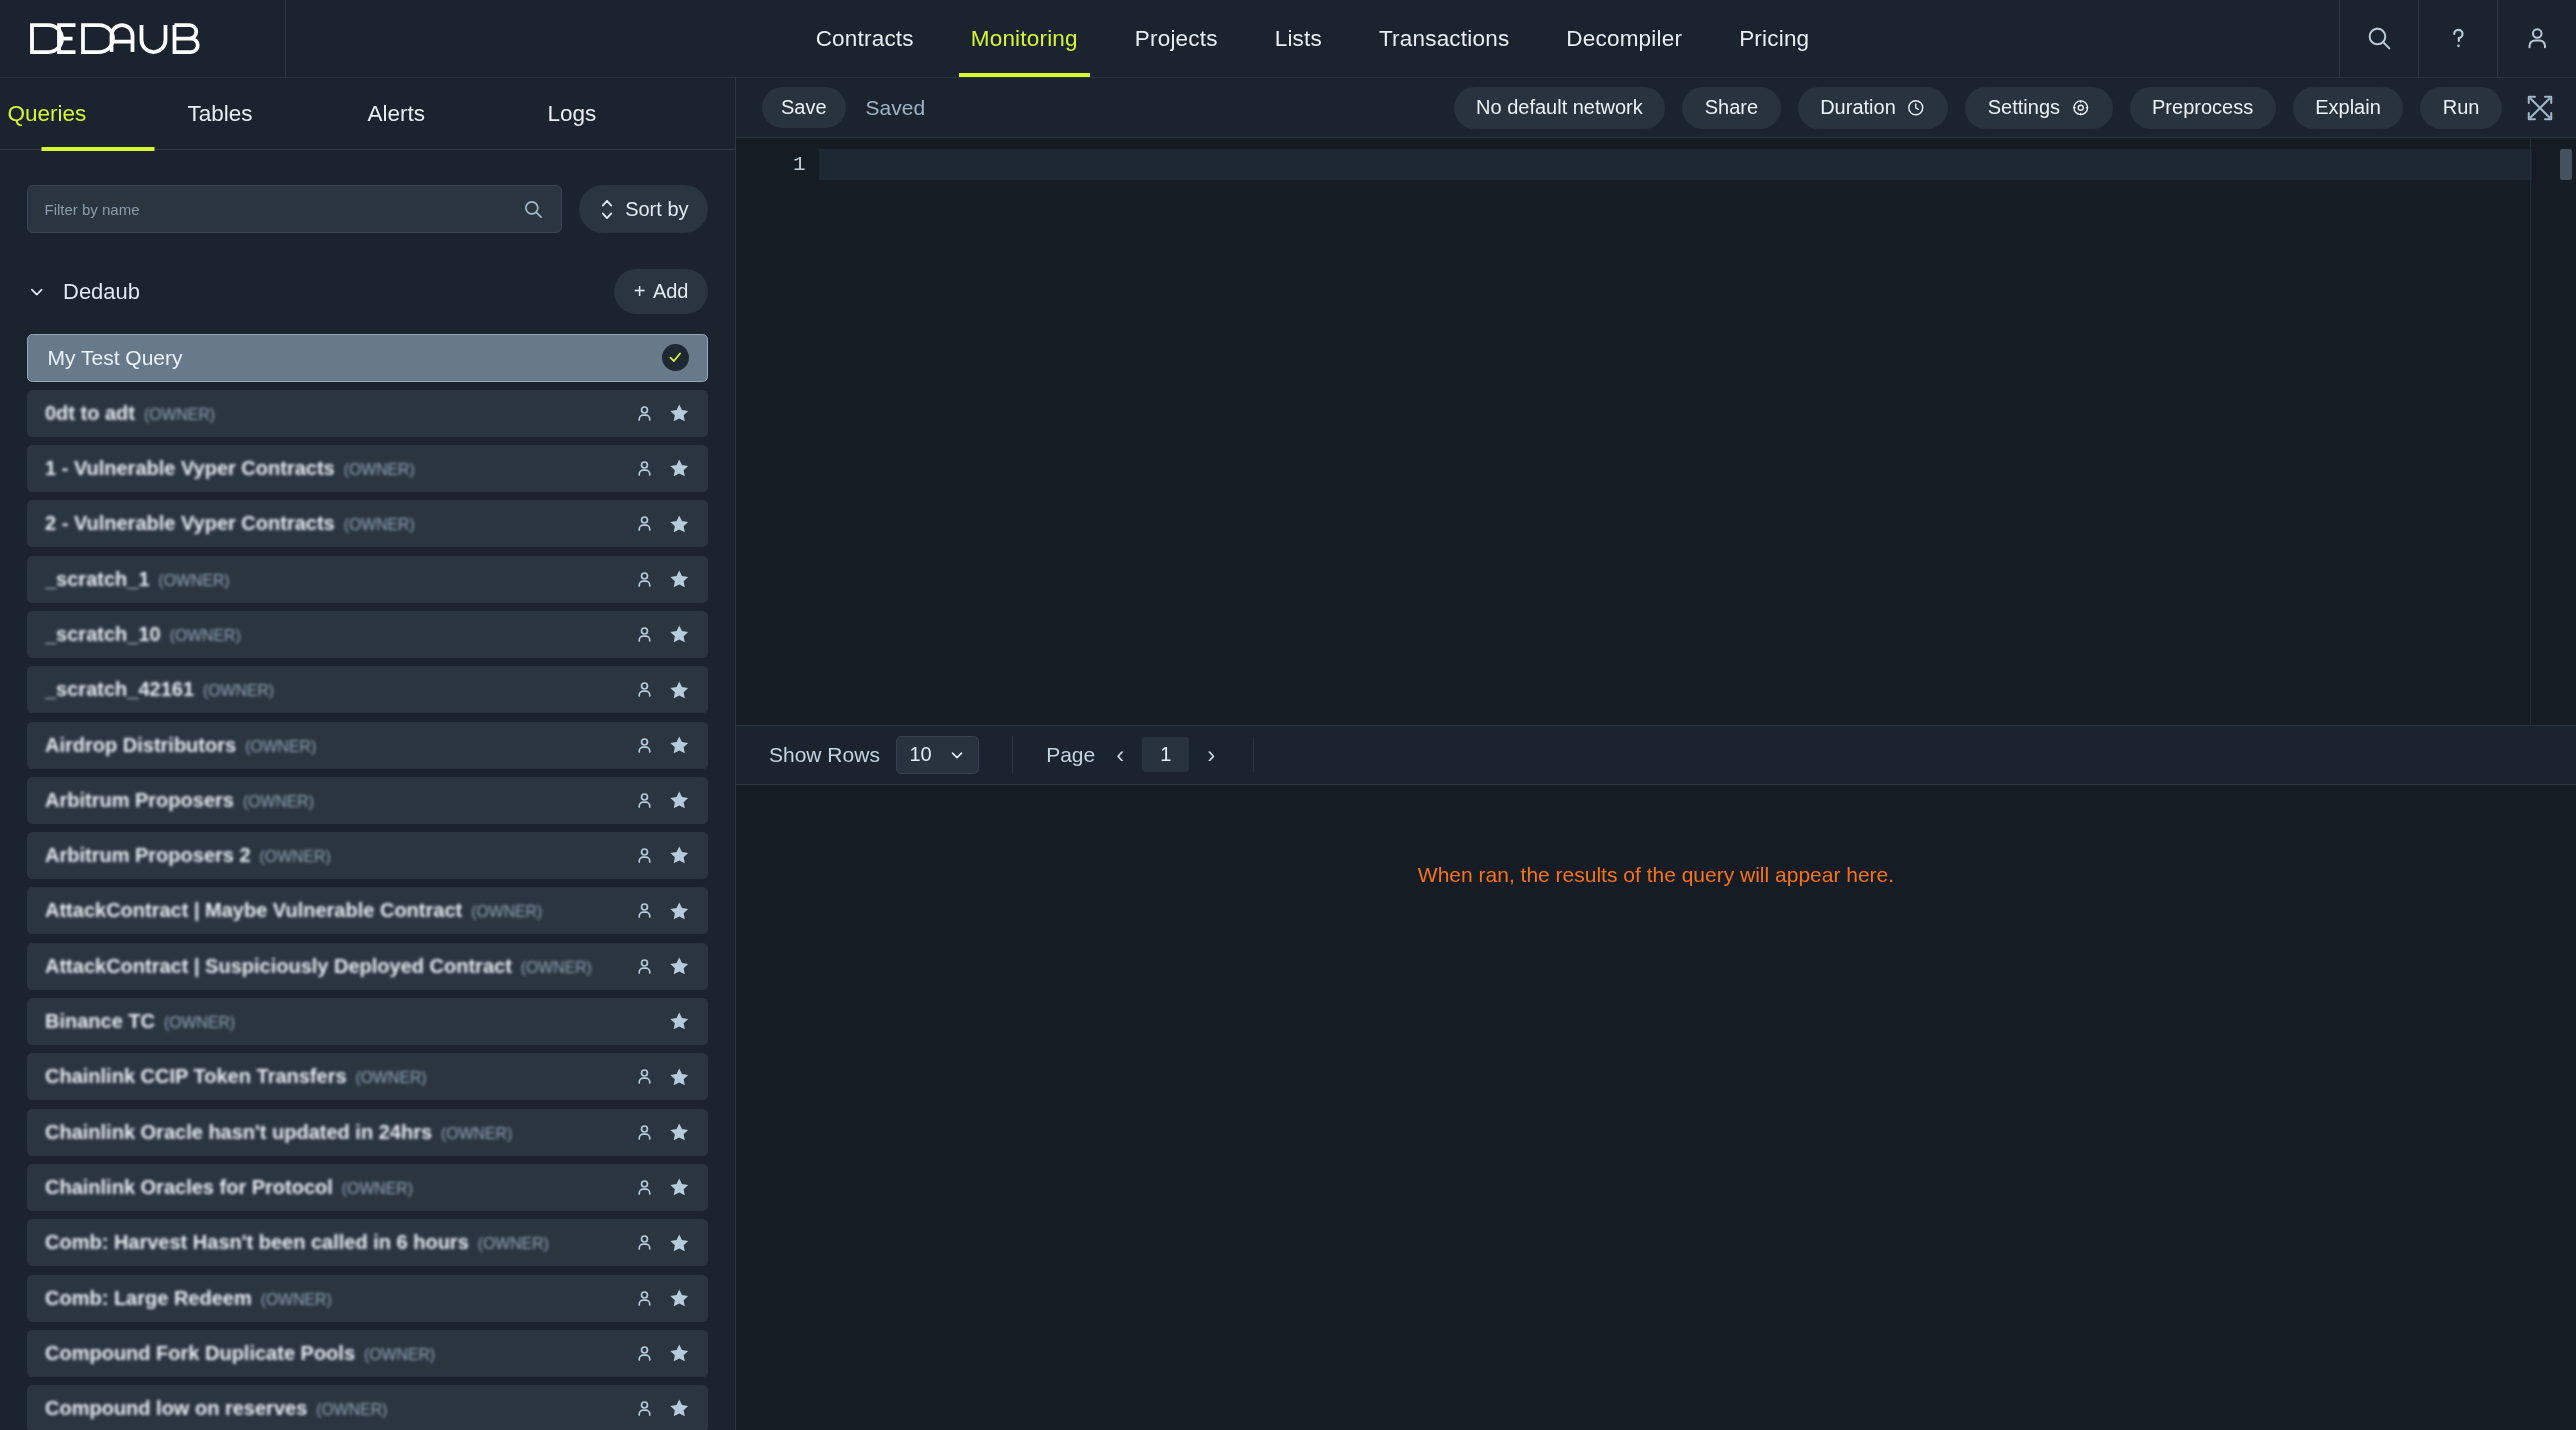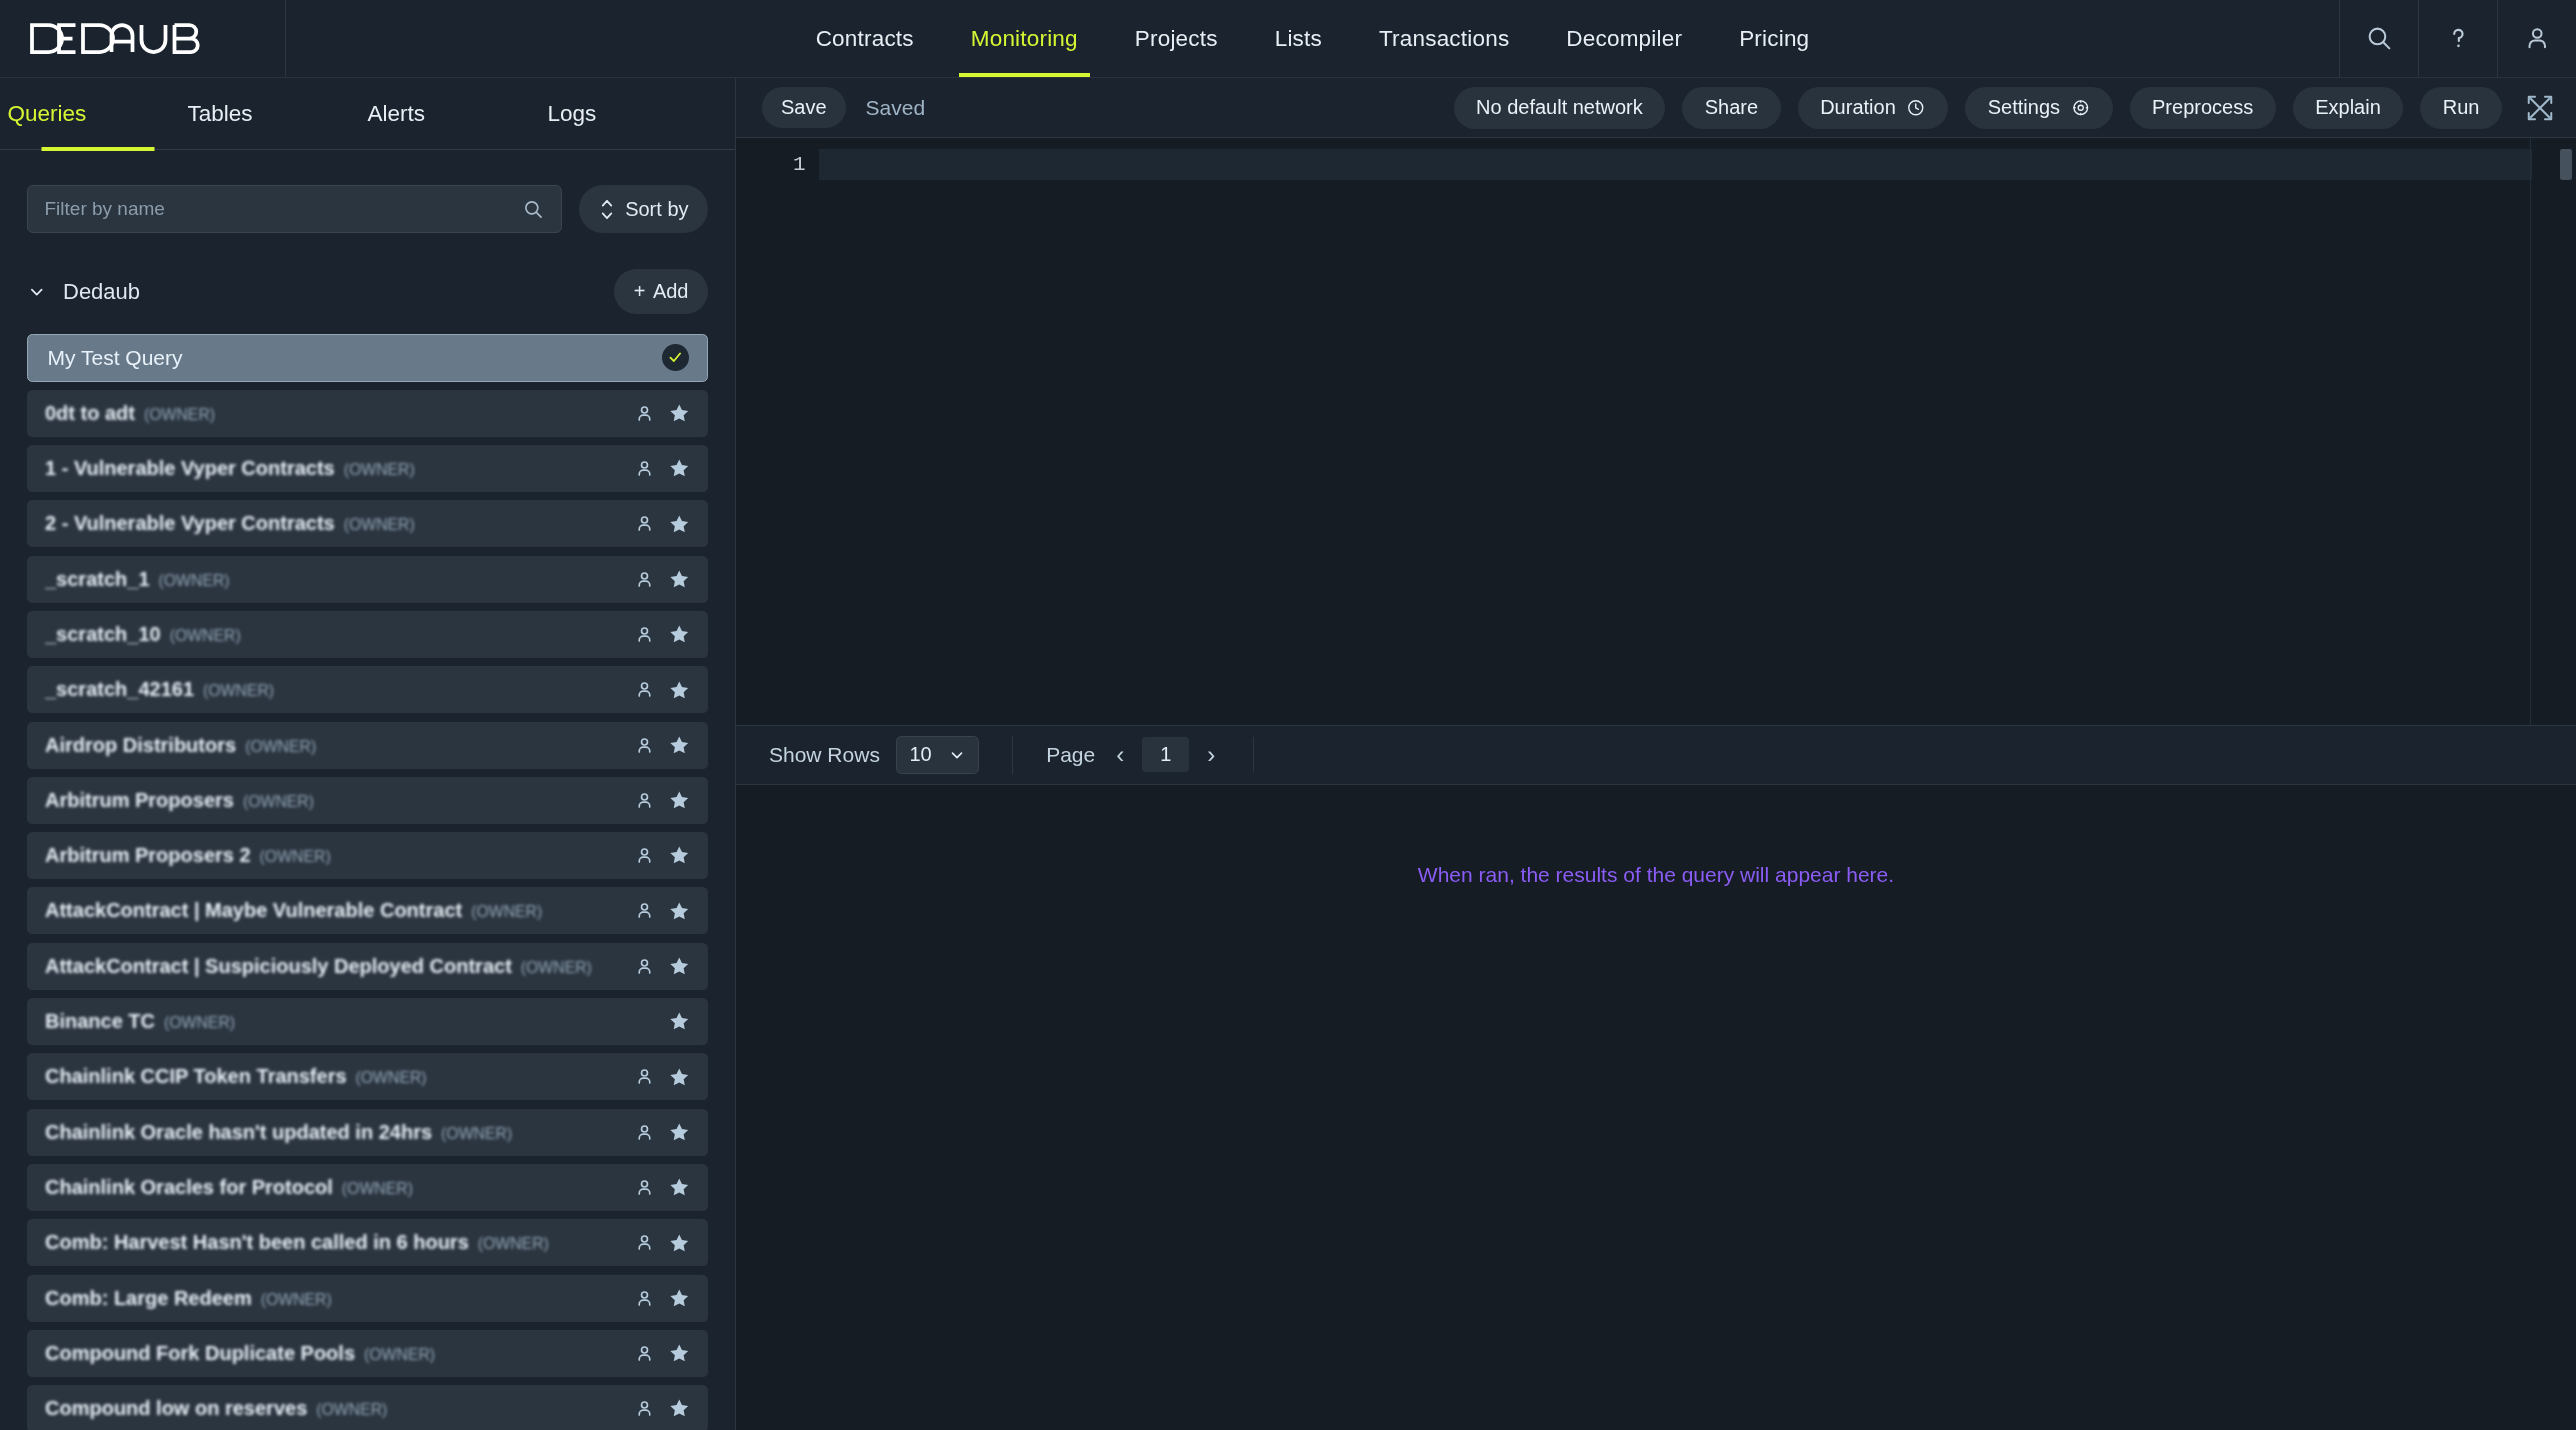--- a/index.html
+++ b/index.html
@@ -83,7 +83,7 @@
   }
   .filter-input {
     flex: 1 1 auto; background: transparent; border: none; outline: none;
-    color: #c9d6e2; font-size: 19px; font-family: "Liberation Sans", sans-serif;
+    color: #c9d6e2; font-size: 15px; font-family: "Liberation Sans", sans-serif;
   }
   .filter-input::placeholder { color: #8b9cab; }
   .sortby-btn {

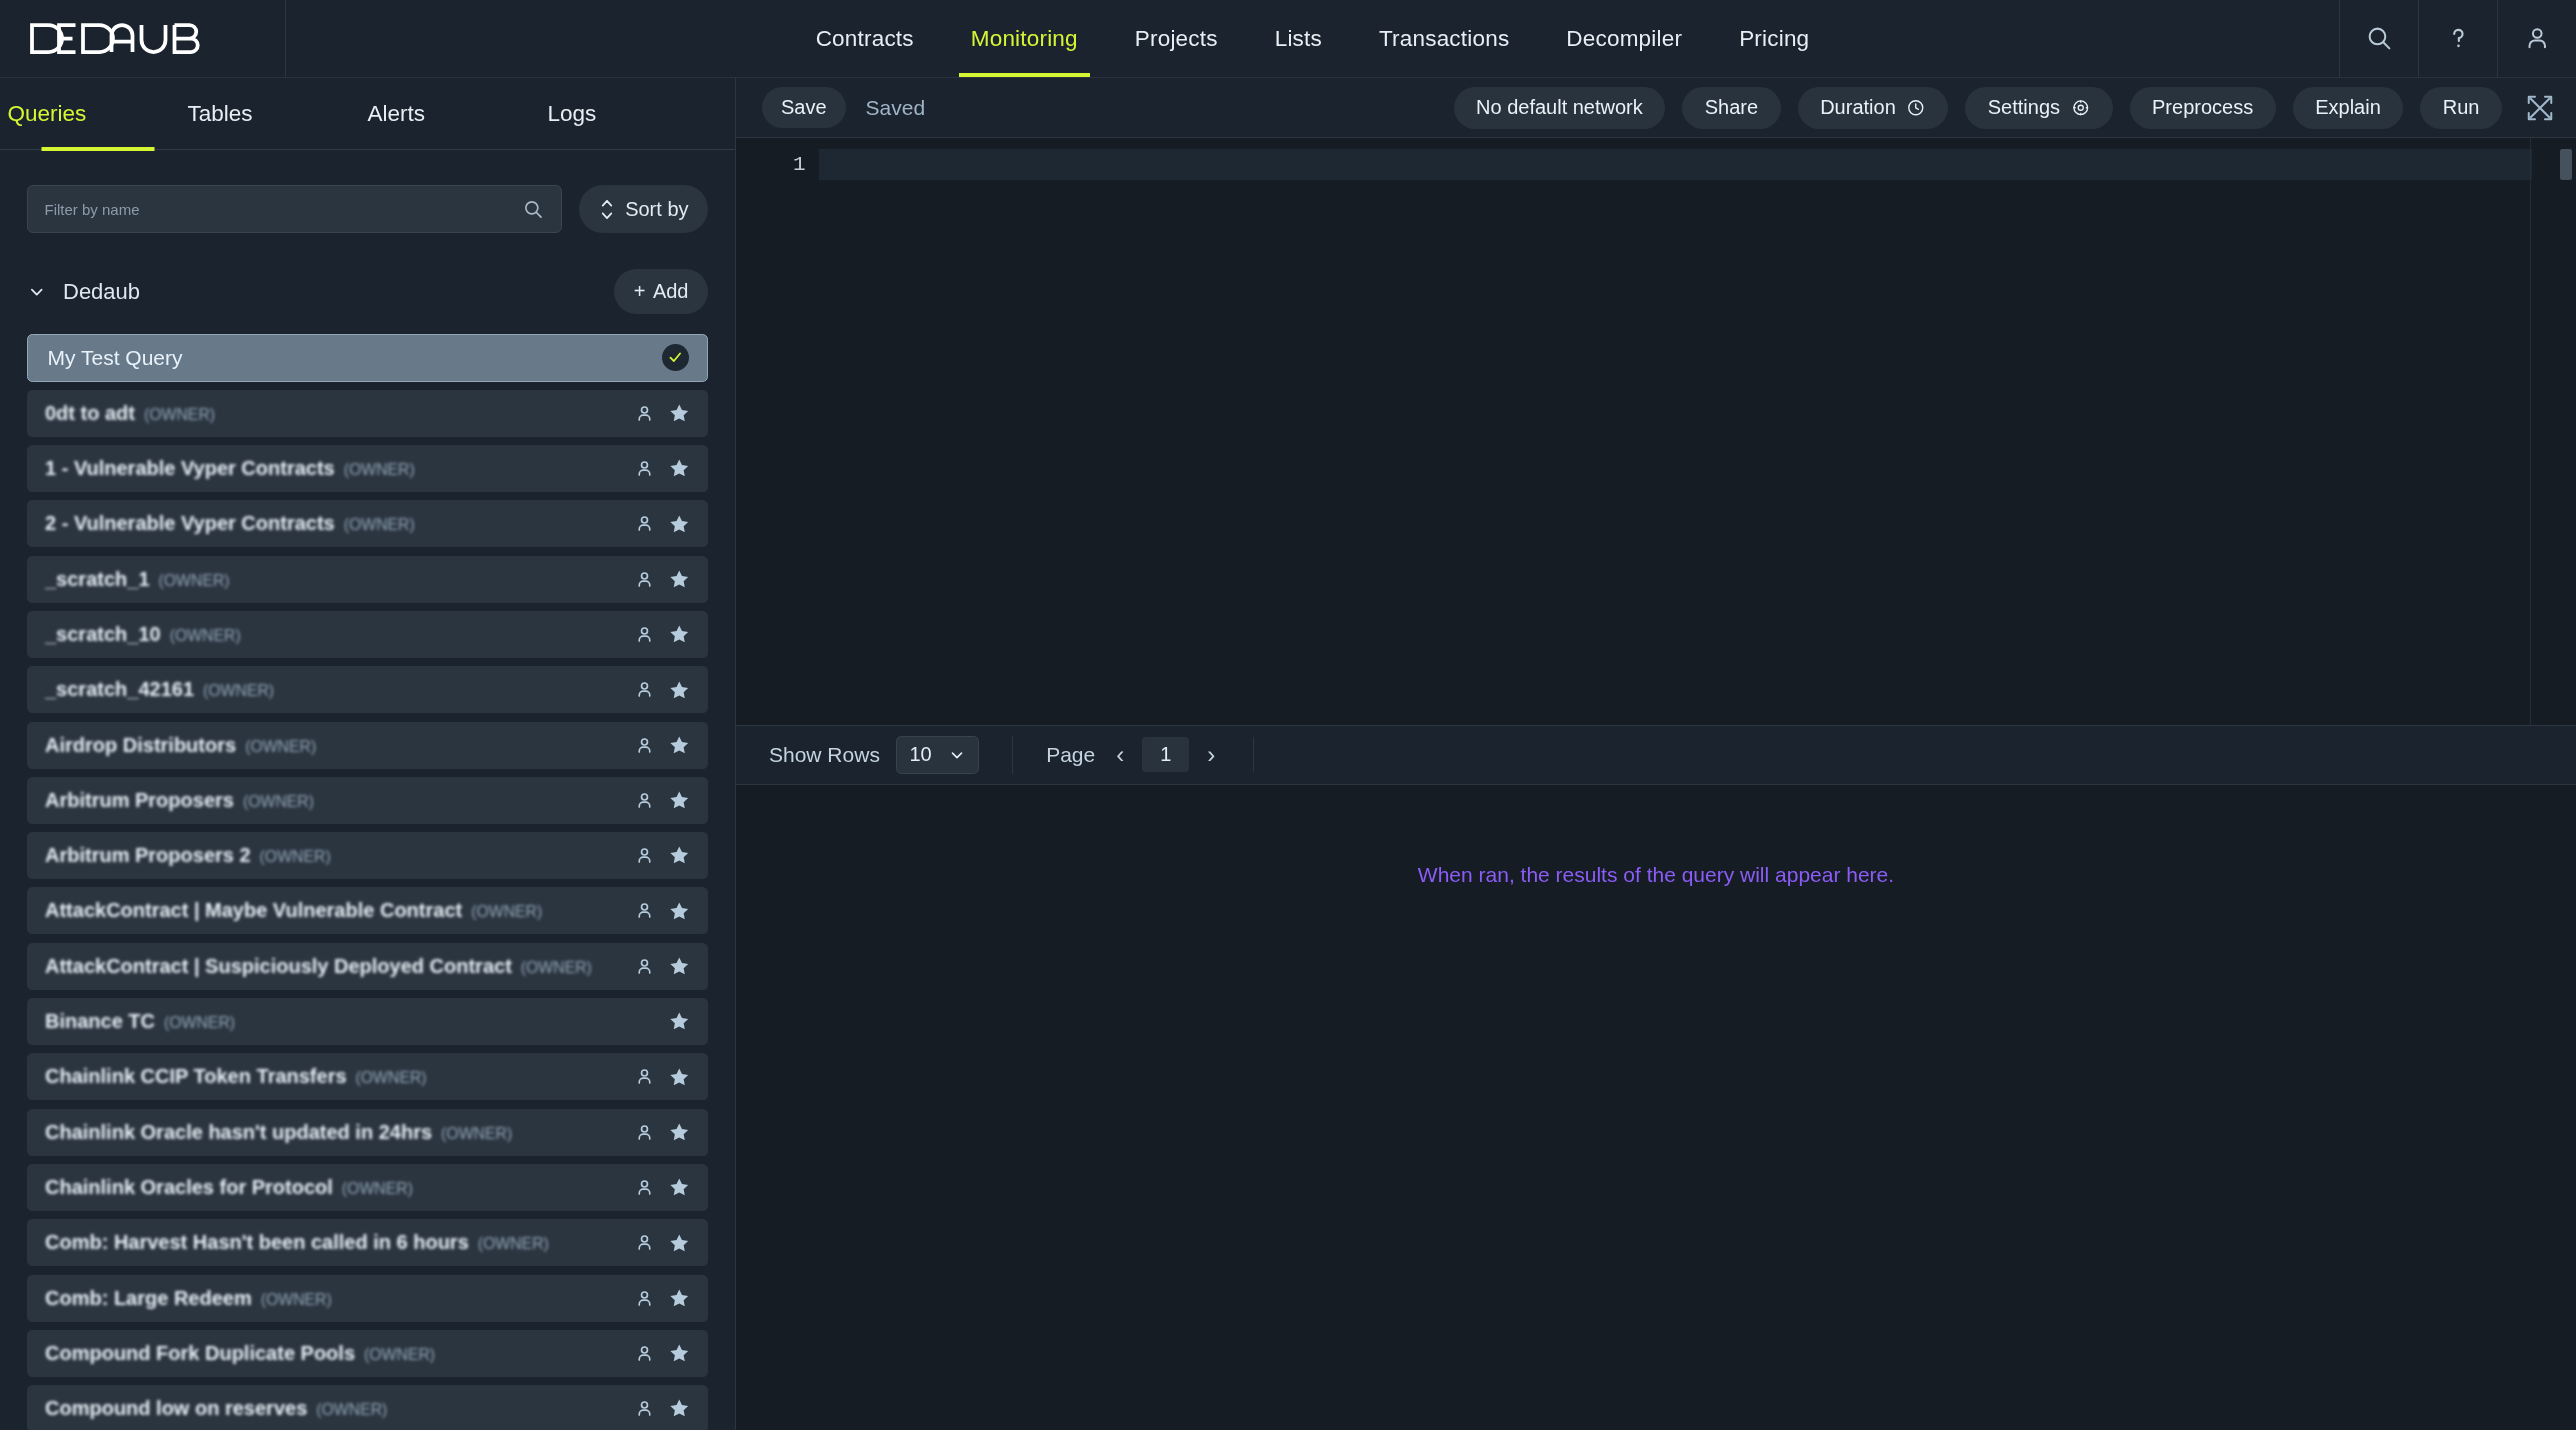--- a/index.html
+++ b/index.html
@@ -200,7 +200,7 @@
     display:flex; align-items: flex-start; justify-content: center;
     padding-top: 78px;
   }
-  .results-msg { color: #8b5cf6; font-size: 21px; }
+  .results-msg { color: #f97316; font-size: 21px; }
 </style>
 </head>
 <body>

